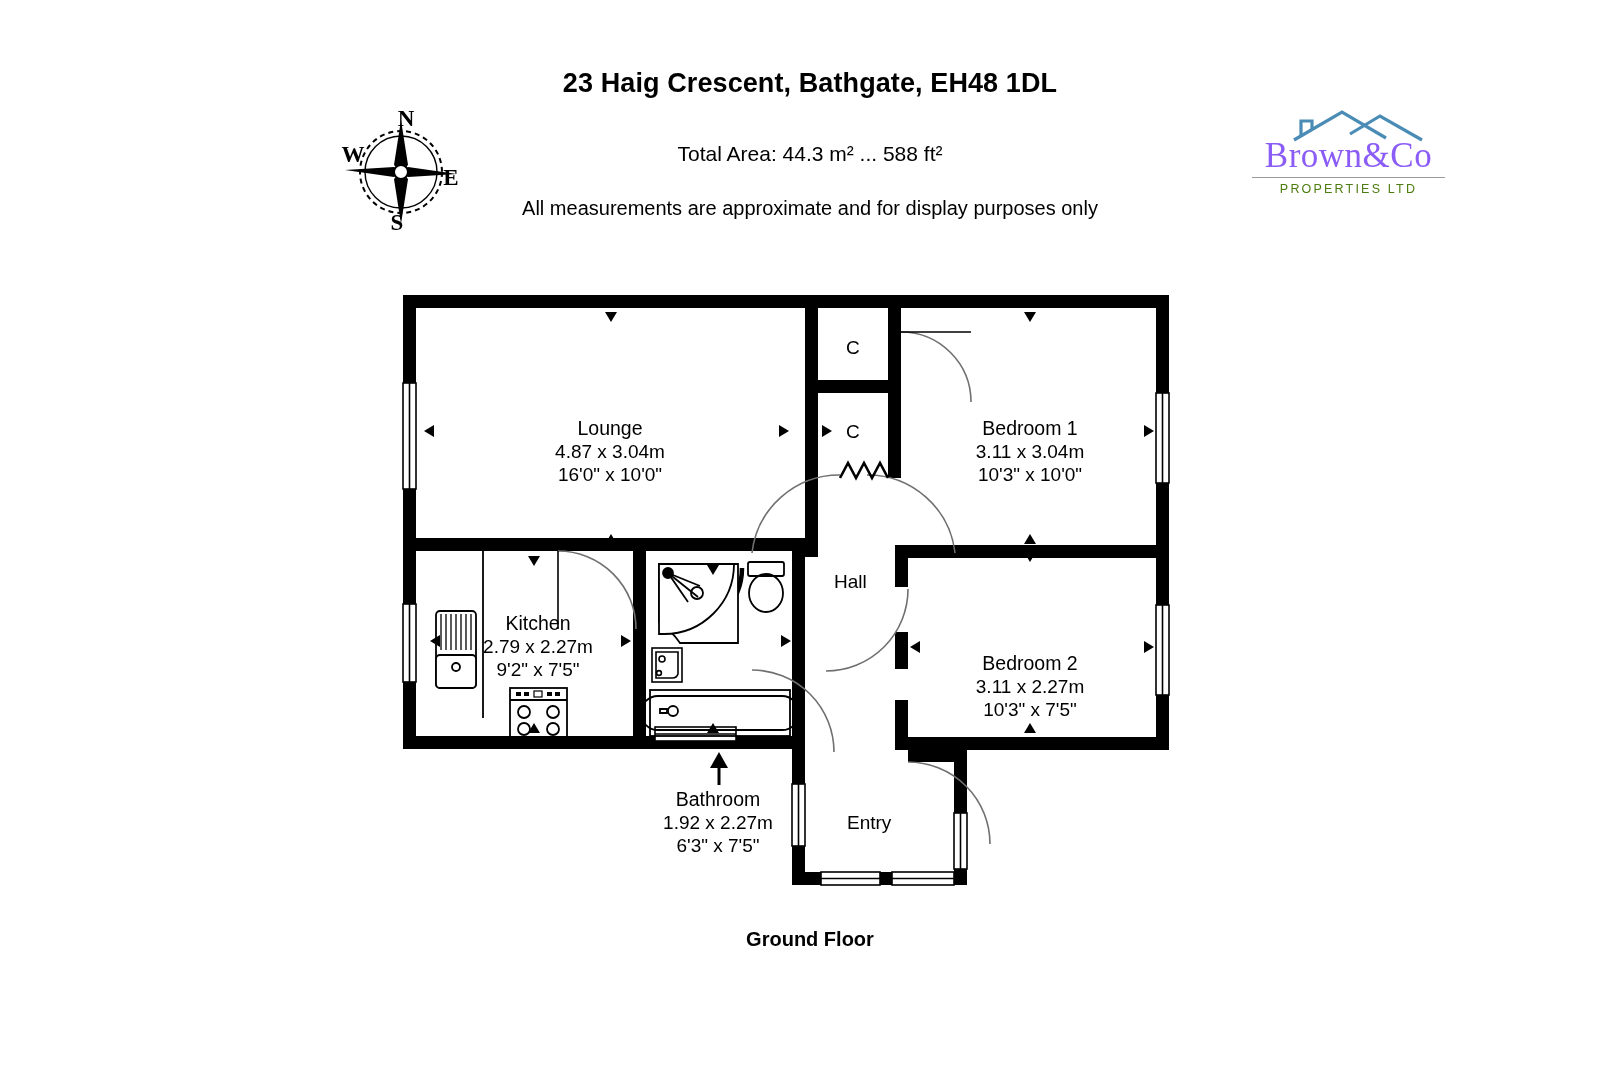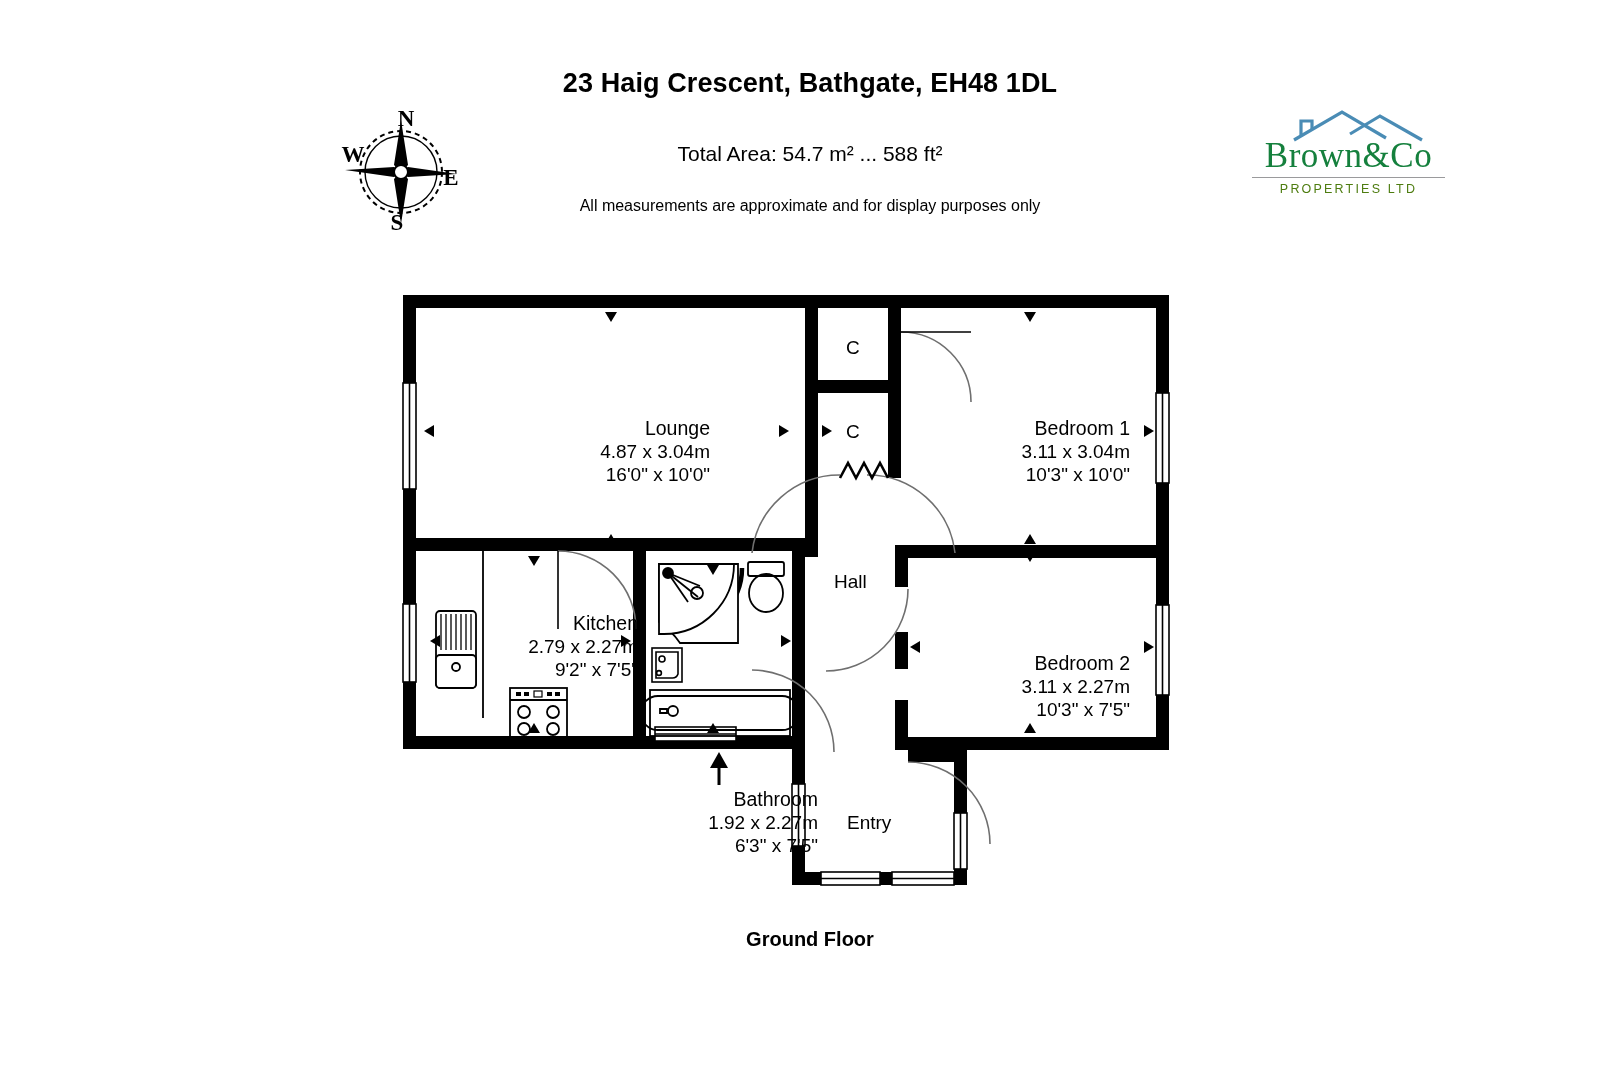--- a/index.html
+++ b/index.html
@@ -60,7 +60,7 @@
 <div class="page">
 
   <div id="plan-title">23 Haig Crescent, Bathgate, EH48 1DL</div>
-  <div id="total-area">Total Area: 54.7 m² ... 588 ft²</div>
+  <div id="total-area">Total Area: 44.3 m² ... 588 ft²</div>
   <div id="disclaimer">All measurements are approximate and for display purposes only</div>
 
   <div id="compass">

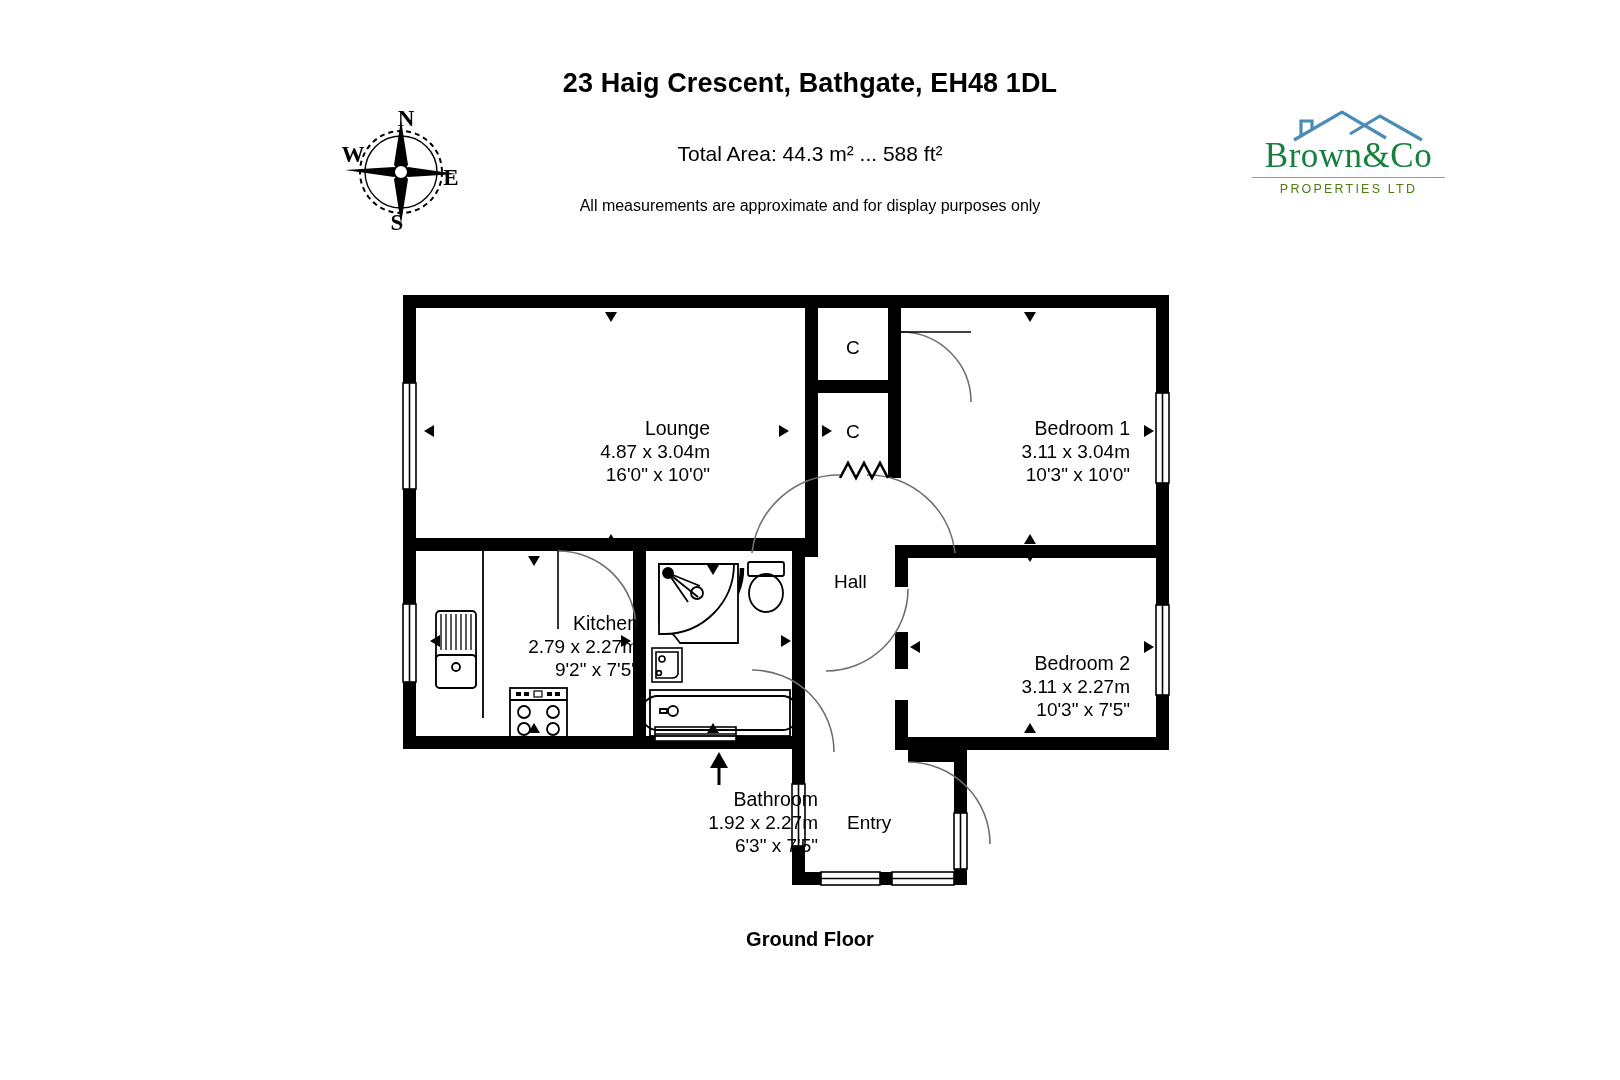--- a/index.html
+++ b/index.html
@@ -32,7 +32,7 @@
   
   #logo{position:absolute;left:1246px;top:108px;width:205px;height:80px;}
   .logo-word{
-    font-family:"Liberation Serif", serif;font-size:35px;color:#15803d;
+    font-family:"Liberation Serif", serif;font-size:35px;color:#8b5cf6;
     letter-spacing:.5px;line-height:1;text-align:center;
   }
   .logo-rule{height:1px;background:#9a9a9c;margin:4px 6px 4px 6px;}

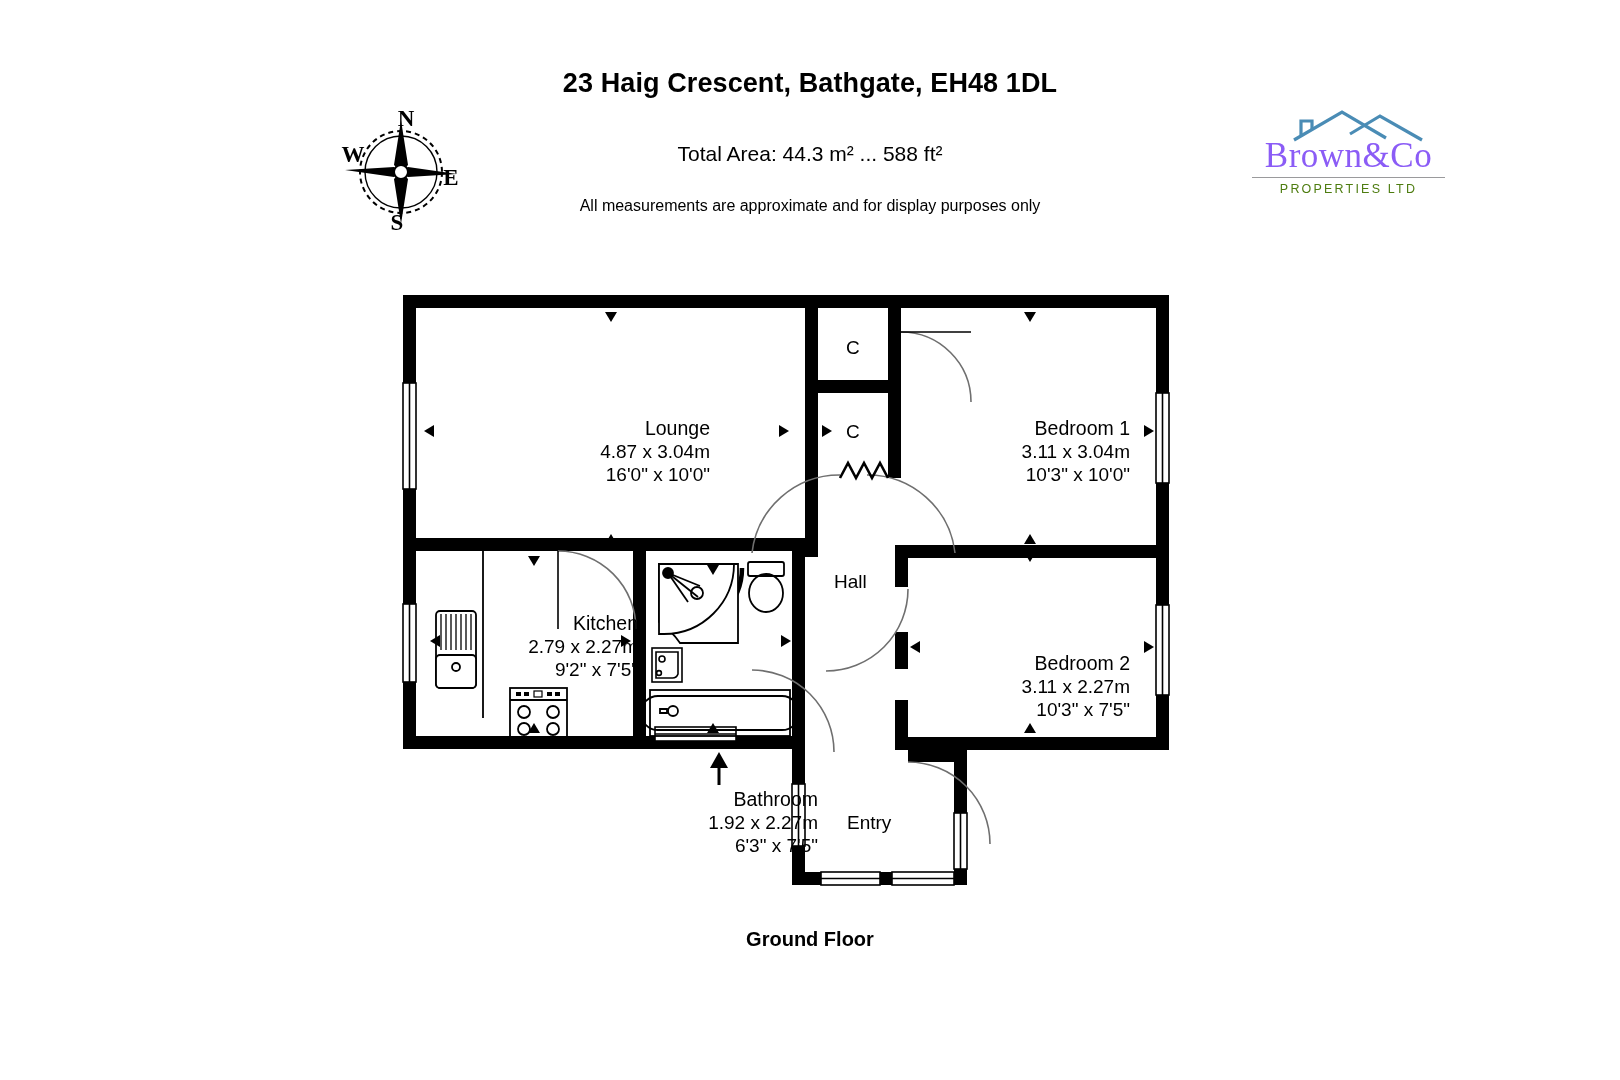--- a/index.html
+++ b/index.html
@@ -21,7 +21,7 @@
   }
   #disclaimer{
     position:absolute;left:0;right:0;top:197px;text-align:center;
-    font-size:16px;
+    font-size:20px;
   }
 
   

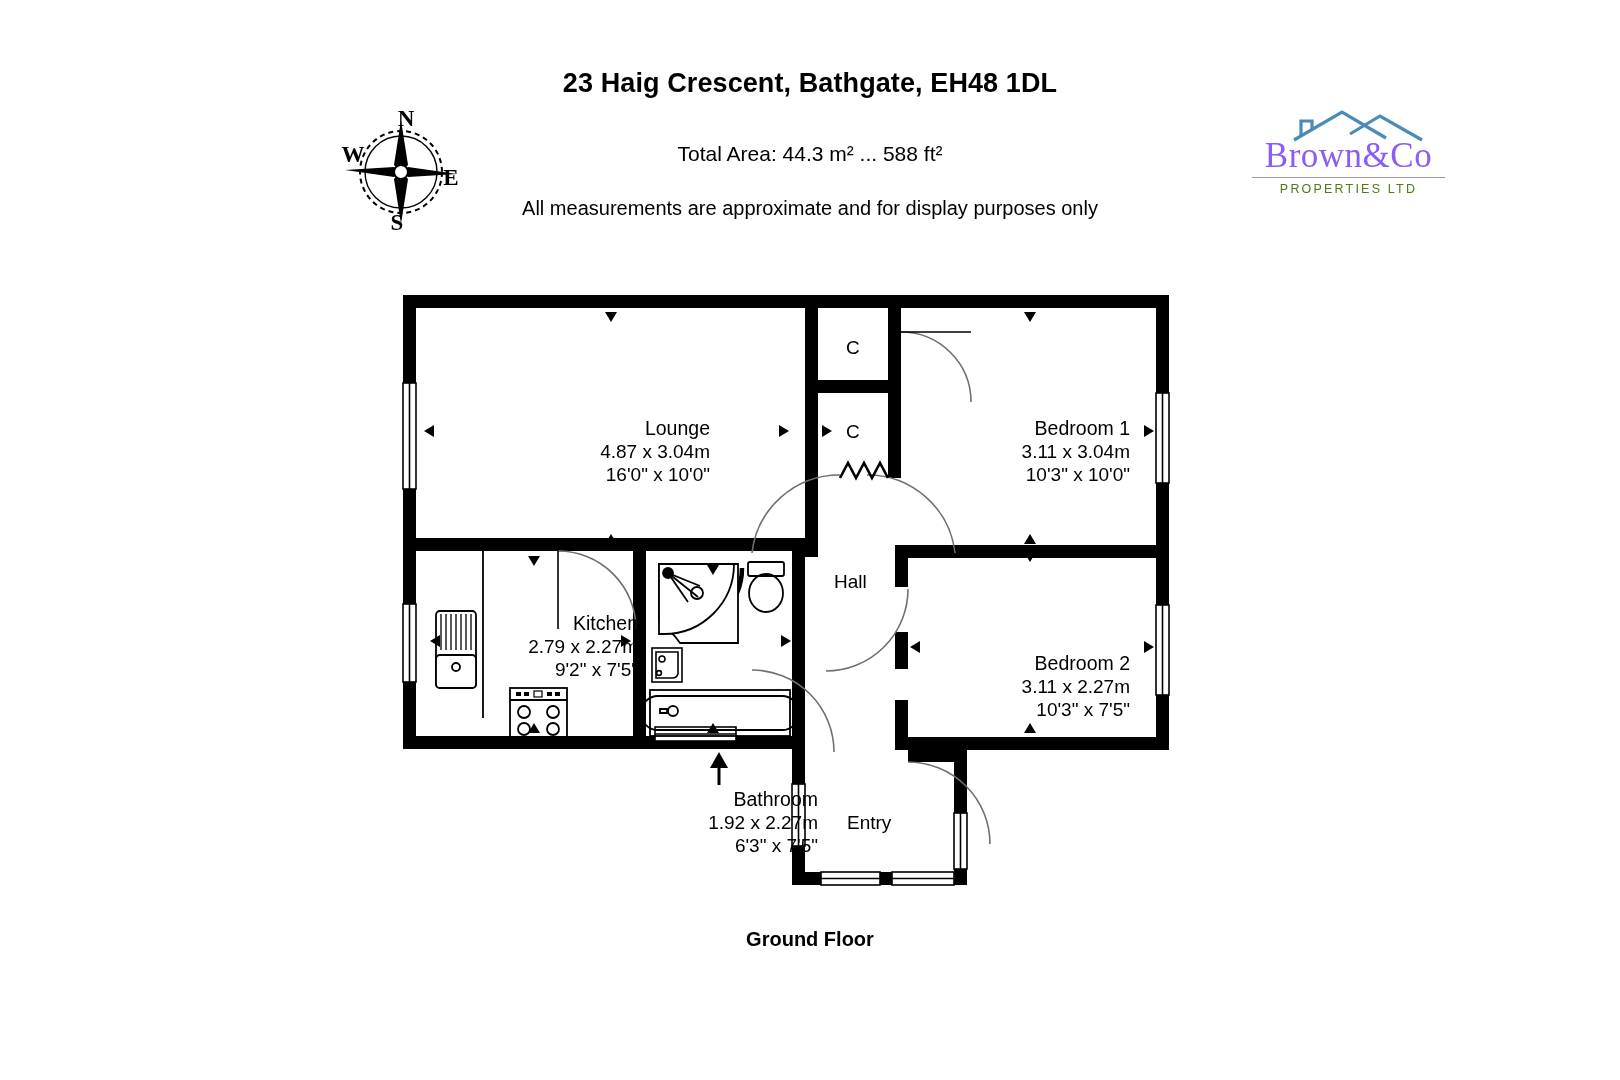--- a/index.html
+++ b/index.html
@@ -50,7 +50,7 @@
   }
 
   
-  .room-label{position:absolute;text-align:right;font-size:19px;line-height:23px;white-space:nowrap;}
+  .room-label{position:absolute;text-align:center;font-size:19px;line-height:23px;white-space:nowrap;}
   .room-label .nm{font-size:19.5px;}
   .cup-label{position:absolute;font-size:19px;}
 </style>

